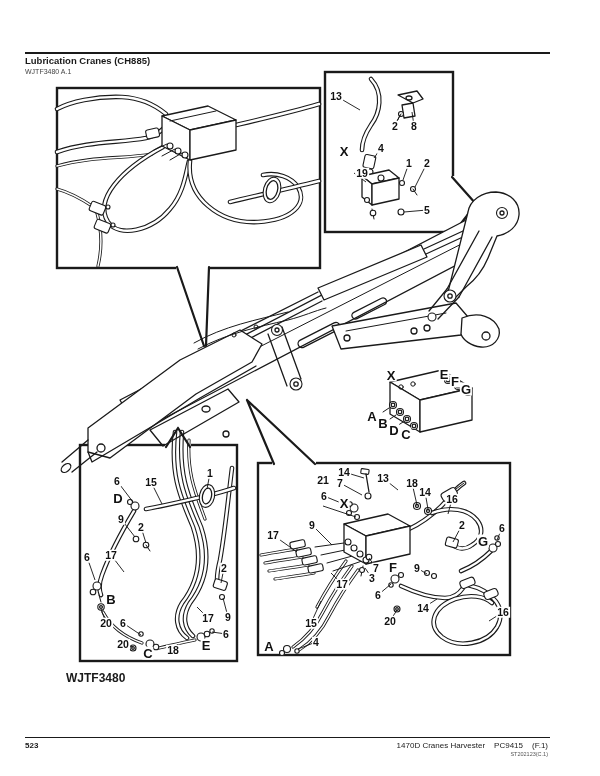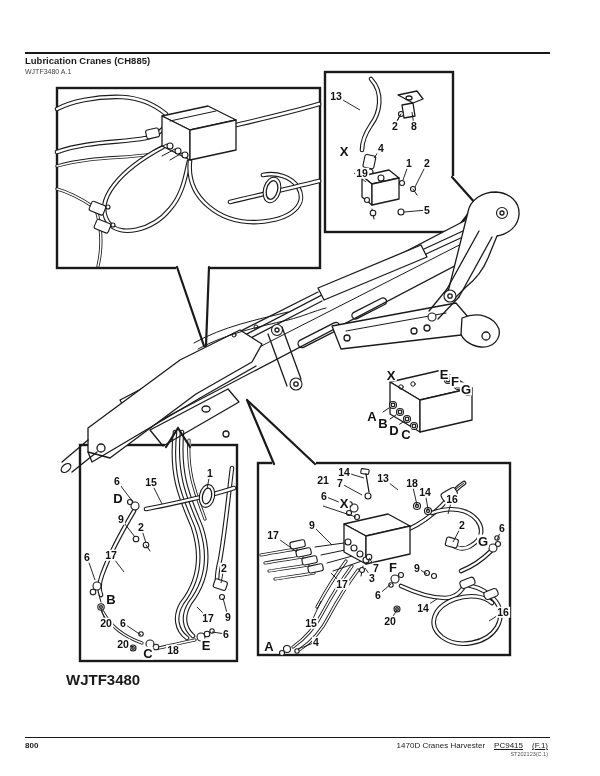--- a/index.html
+++ b/index.html
@@ -10,7 +10,7 @@
        font-size:8px;line-height:11px;}
   .sec-title{position:absolute;left:25px;top:55px;font-weight:bold;font-size:9.5px;}
   .fig-ref{position:absolute;left:25px;top:68px;font-size:7px;color:#444;}
-  .fig-code{position:absolute;left:66px;top:671px;font-weight:bold;font-size:15px;}
+  .fig-code{position:absolute;left:66px;top:671px;font-weight:bold;font-size:12px;}
   .f-page{position:absolute;left:25px;top:741px;font-weight:bold;font-size:8px;}
   .f-right{position:absolute;right:52px;top:741px;font-size:8px;}
   .f-right .gap{margin-left:9px;text-decoration:underline;}

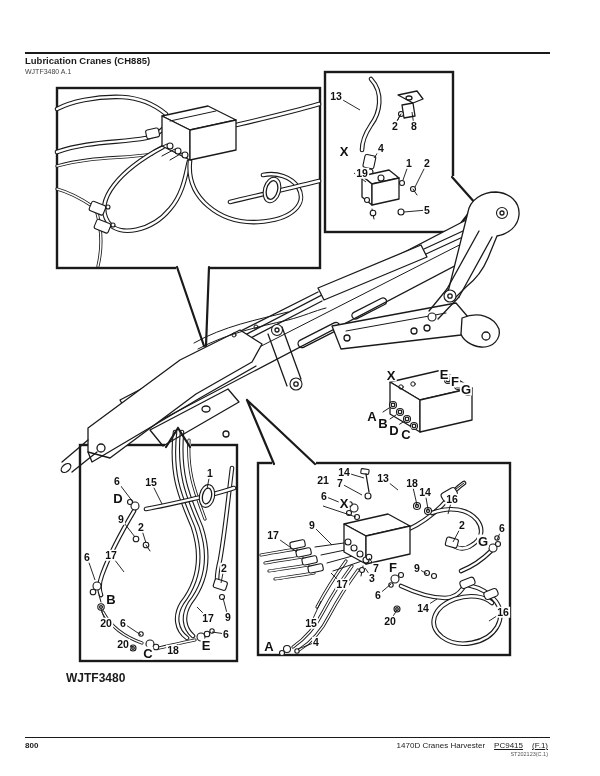--- a/index.html
+++ b/index.html
@@ -448,7 +448,7 @@
   <div class="fig-code">WJTF3480</div>
 
   <div class="rule" style="left:25px;top:737px;width:525px;height:1.2px;"></div>
-  <div class="f-page">800</div>
+  <div class="f-page">523</div>
   <div class="f-right">
     <span>1470D Cranes Harvester</span><span class="gap">PC9415</span><span class="gap">(F.1)</span>
   </div>

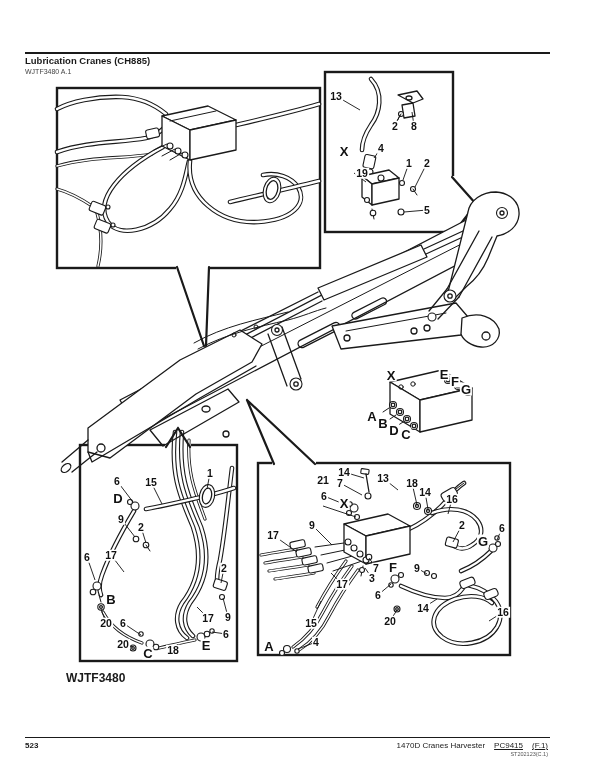--- a/index.html
+++ b/index.html
@@ -13,7 +13,7 @@
   .fig-code{position:absolute;left:66px;top:671px;font-weight:bold;font-size:12px;}
   .f-page{position:absolute;left:25px;top:741px;font-weight:bold;font-size:8px;}
   .f-right{position:absolute;right:52px;top:741px;font-size:8px;}
-  .f-right .gap{margin-left:9px;text-decoration:underline;}
+  .f-right .gap{margin-left:9px;}
   .f-stamp{position:absolute;right:52px;top:751px;font-size:5.5px;color:#555;}
   svg.art{position:absolute;left:0;top:0;}
   #labels{position:absolute;left:0;top:0;width:484px;height:776px;pointer-events:none;}

